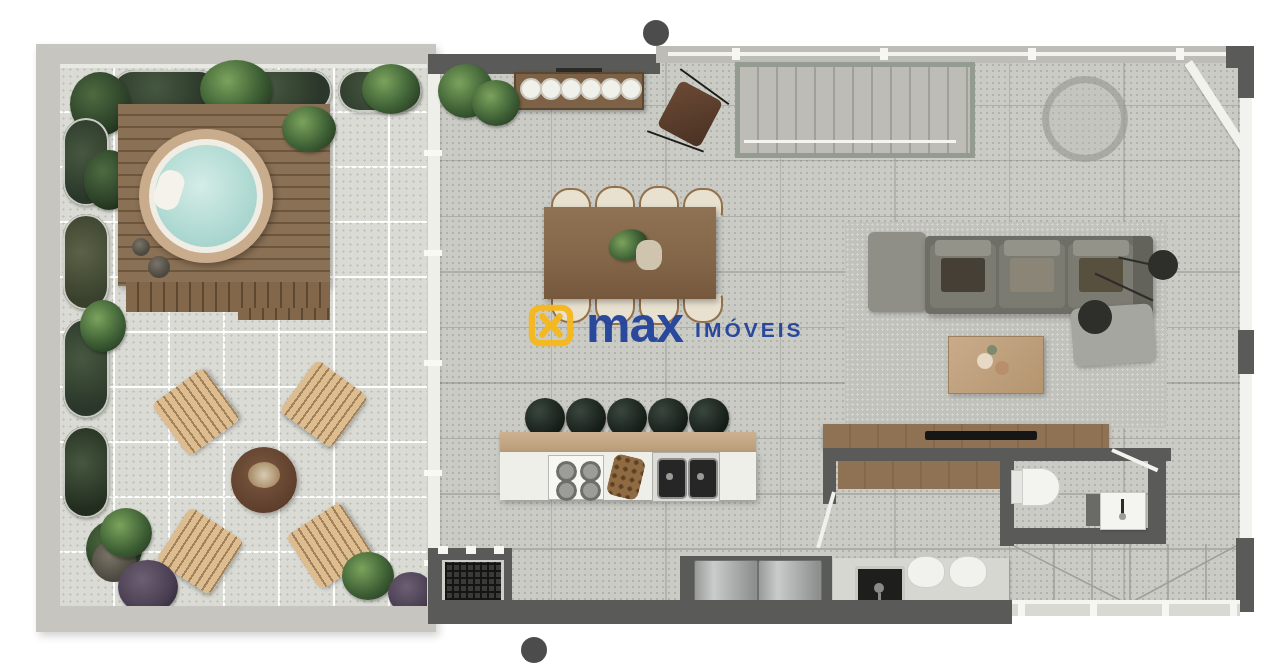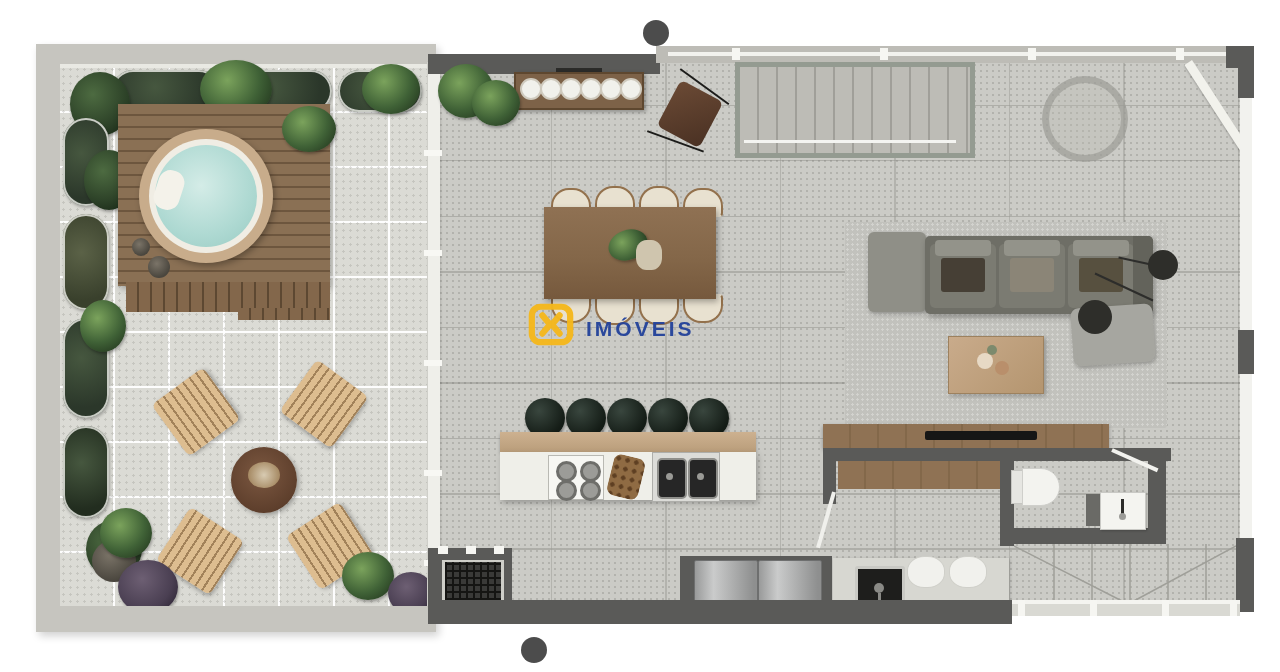--- a/index.html
+++ b/index.html
@@ -184,6 +184,7 @@
       <path d="M15 15 L23 24.5 L15 34" fill="none" stroke="#F5B81C" stroke-width="6.5" stroke-linecap="round" stroke-linejoin="round"></path>
       <path d="M33 15 L25 24.5 L33 34" fill="none" stroke="#F5B81C" stroke-width="6.5" stroke-linecap="round" stroke-linejoin="round"></path>
     </svg>
+    <span class="wm-brand">max</span>
     <span class="wm-suffix">IMÓVEIS</span>
   </div>
 

